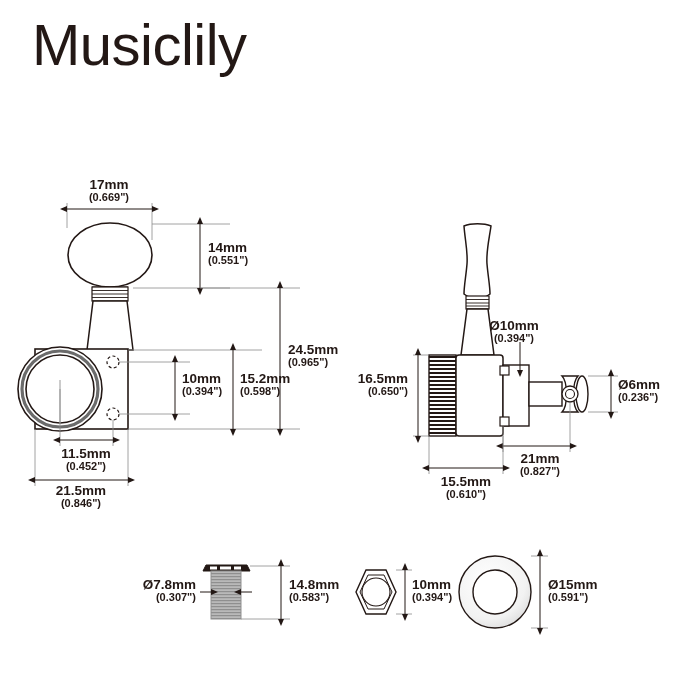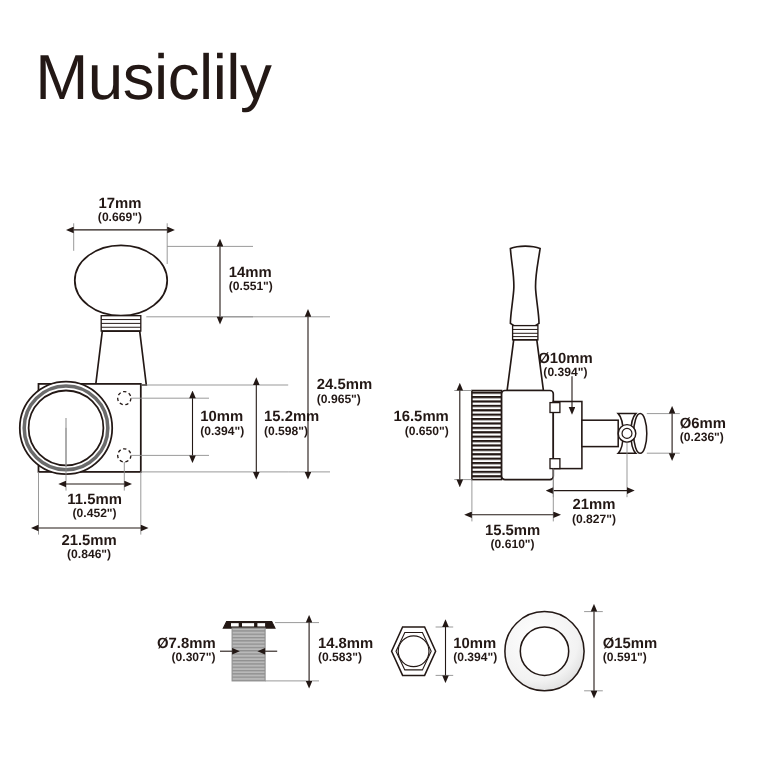--- a/index.html
+++ b/index.html
@@ -23,7 +23,7 @@
   .brand {
     position: absolute;
     left: 32px;
-    top: 42px;
+    top: 16px;
     font-family: "Liberation Sans", sans-serif;
     font-size: 58px;
     font-weight: 400;

